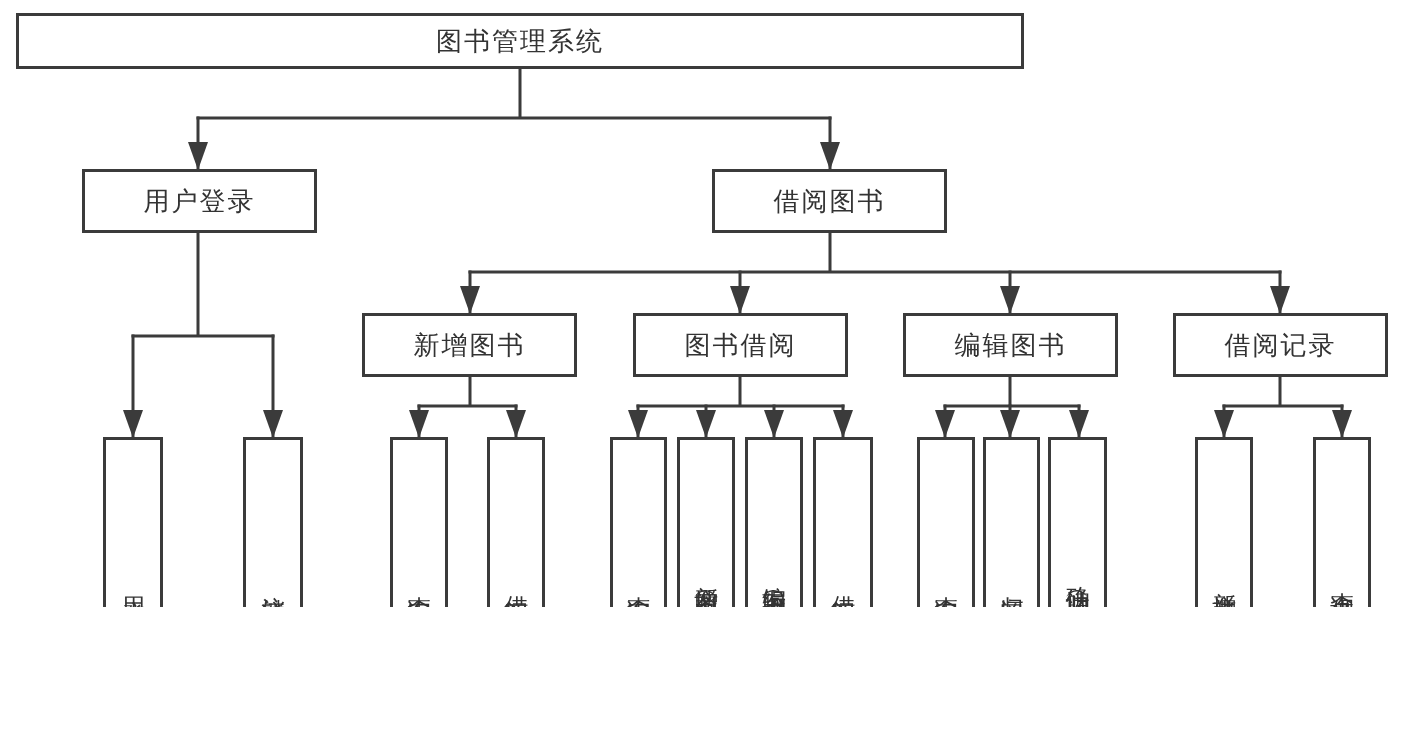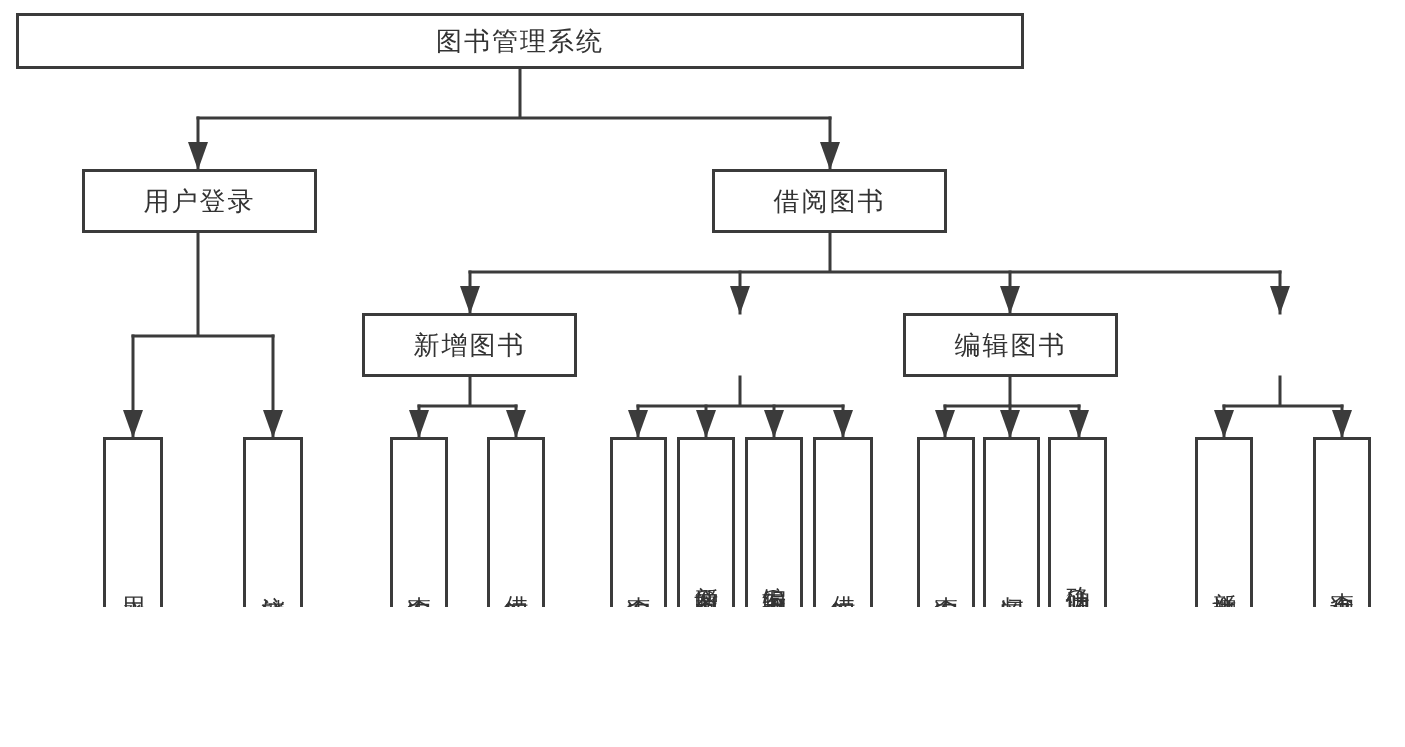--- a/index.html
+++ b/index.html
@@ -107,6 +107,9 @@
   <div class="node h" style="left:362px;top:313px;width:215px;height:64px">
     <span class="lbl">新增图书</span>
   </div>
+  <div class="node h" style="left:633px;top:313px;width:215px;height:64px">
+    <span class="lbl">图书借阅</span>
+  </div>
   <div class="node h" style="left:903px;top:313px;width:215px;height:64px">
     <span class="lbl">编辑图书</span>
   </div>

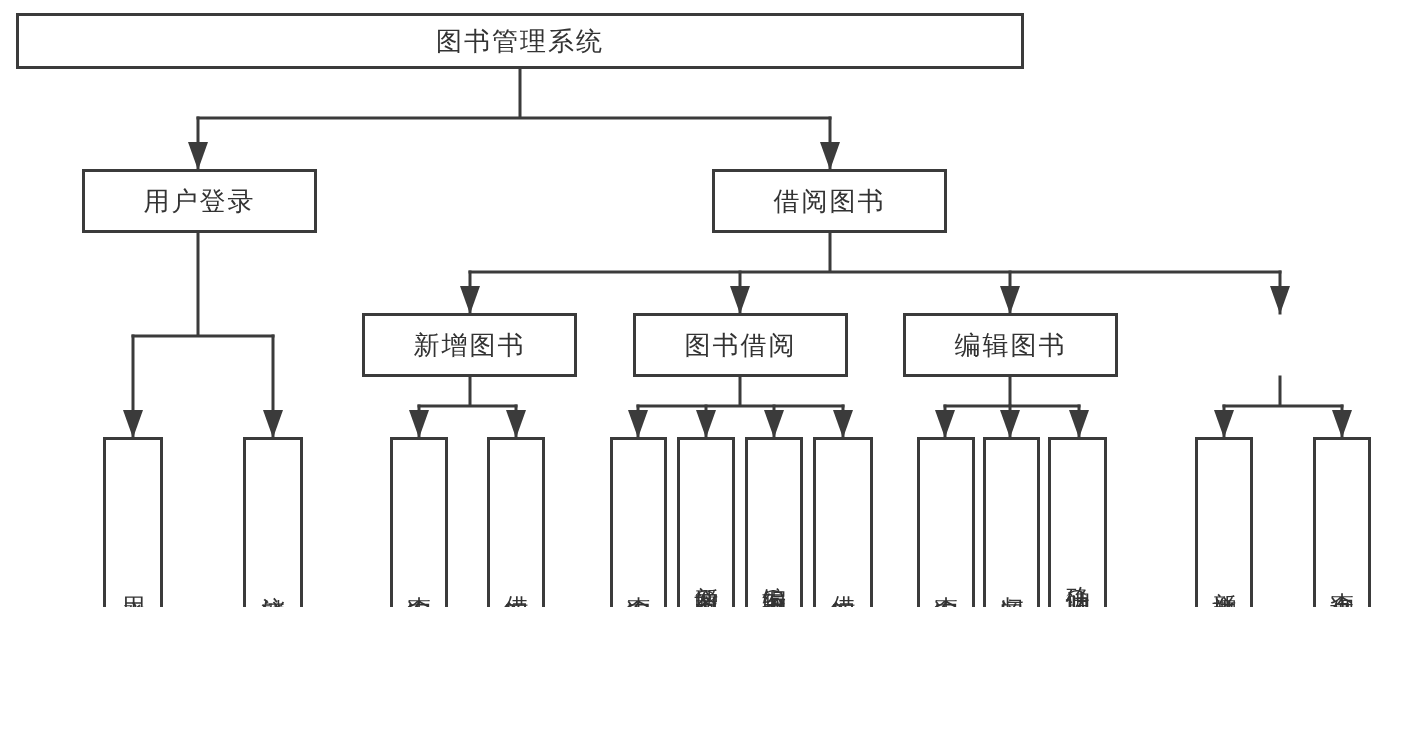--- a/index.html
+++ b/index.html
@@ -113,6 +113,9 @@
   <div class="node h" style="left:903px;top:313px;width:215px;height:64px">
     <span class="lbl">编辑图书</span>
   </div>
+  <div class="node h" style="left:1173px;top:313px;width:215px;height:64px">
+    <span class="lbl">借阅记录</span>
+  </div>
 
   <div class="node v" style="left:103px;width:60px">
     <span class="vlbl">用户登录</span>

